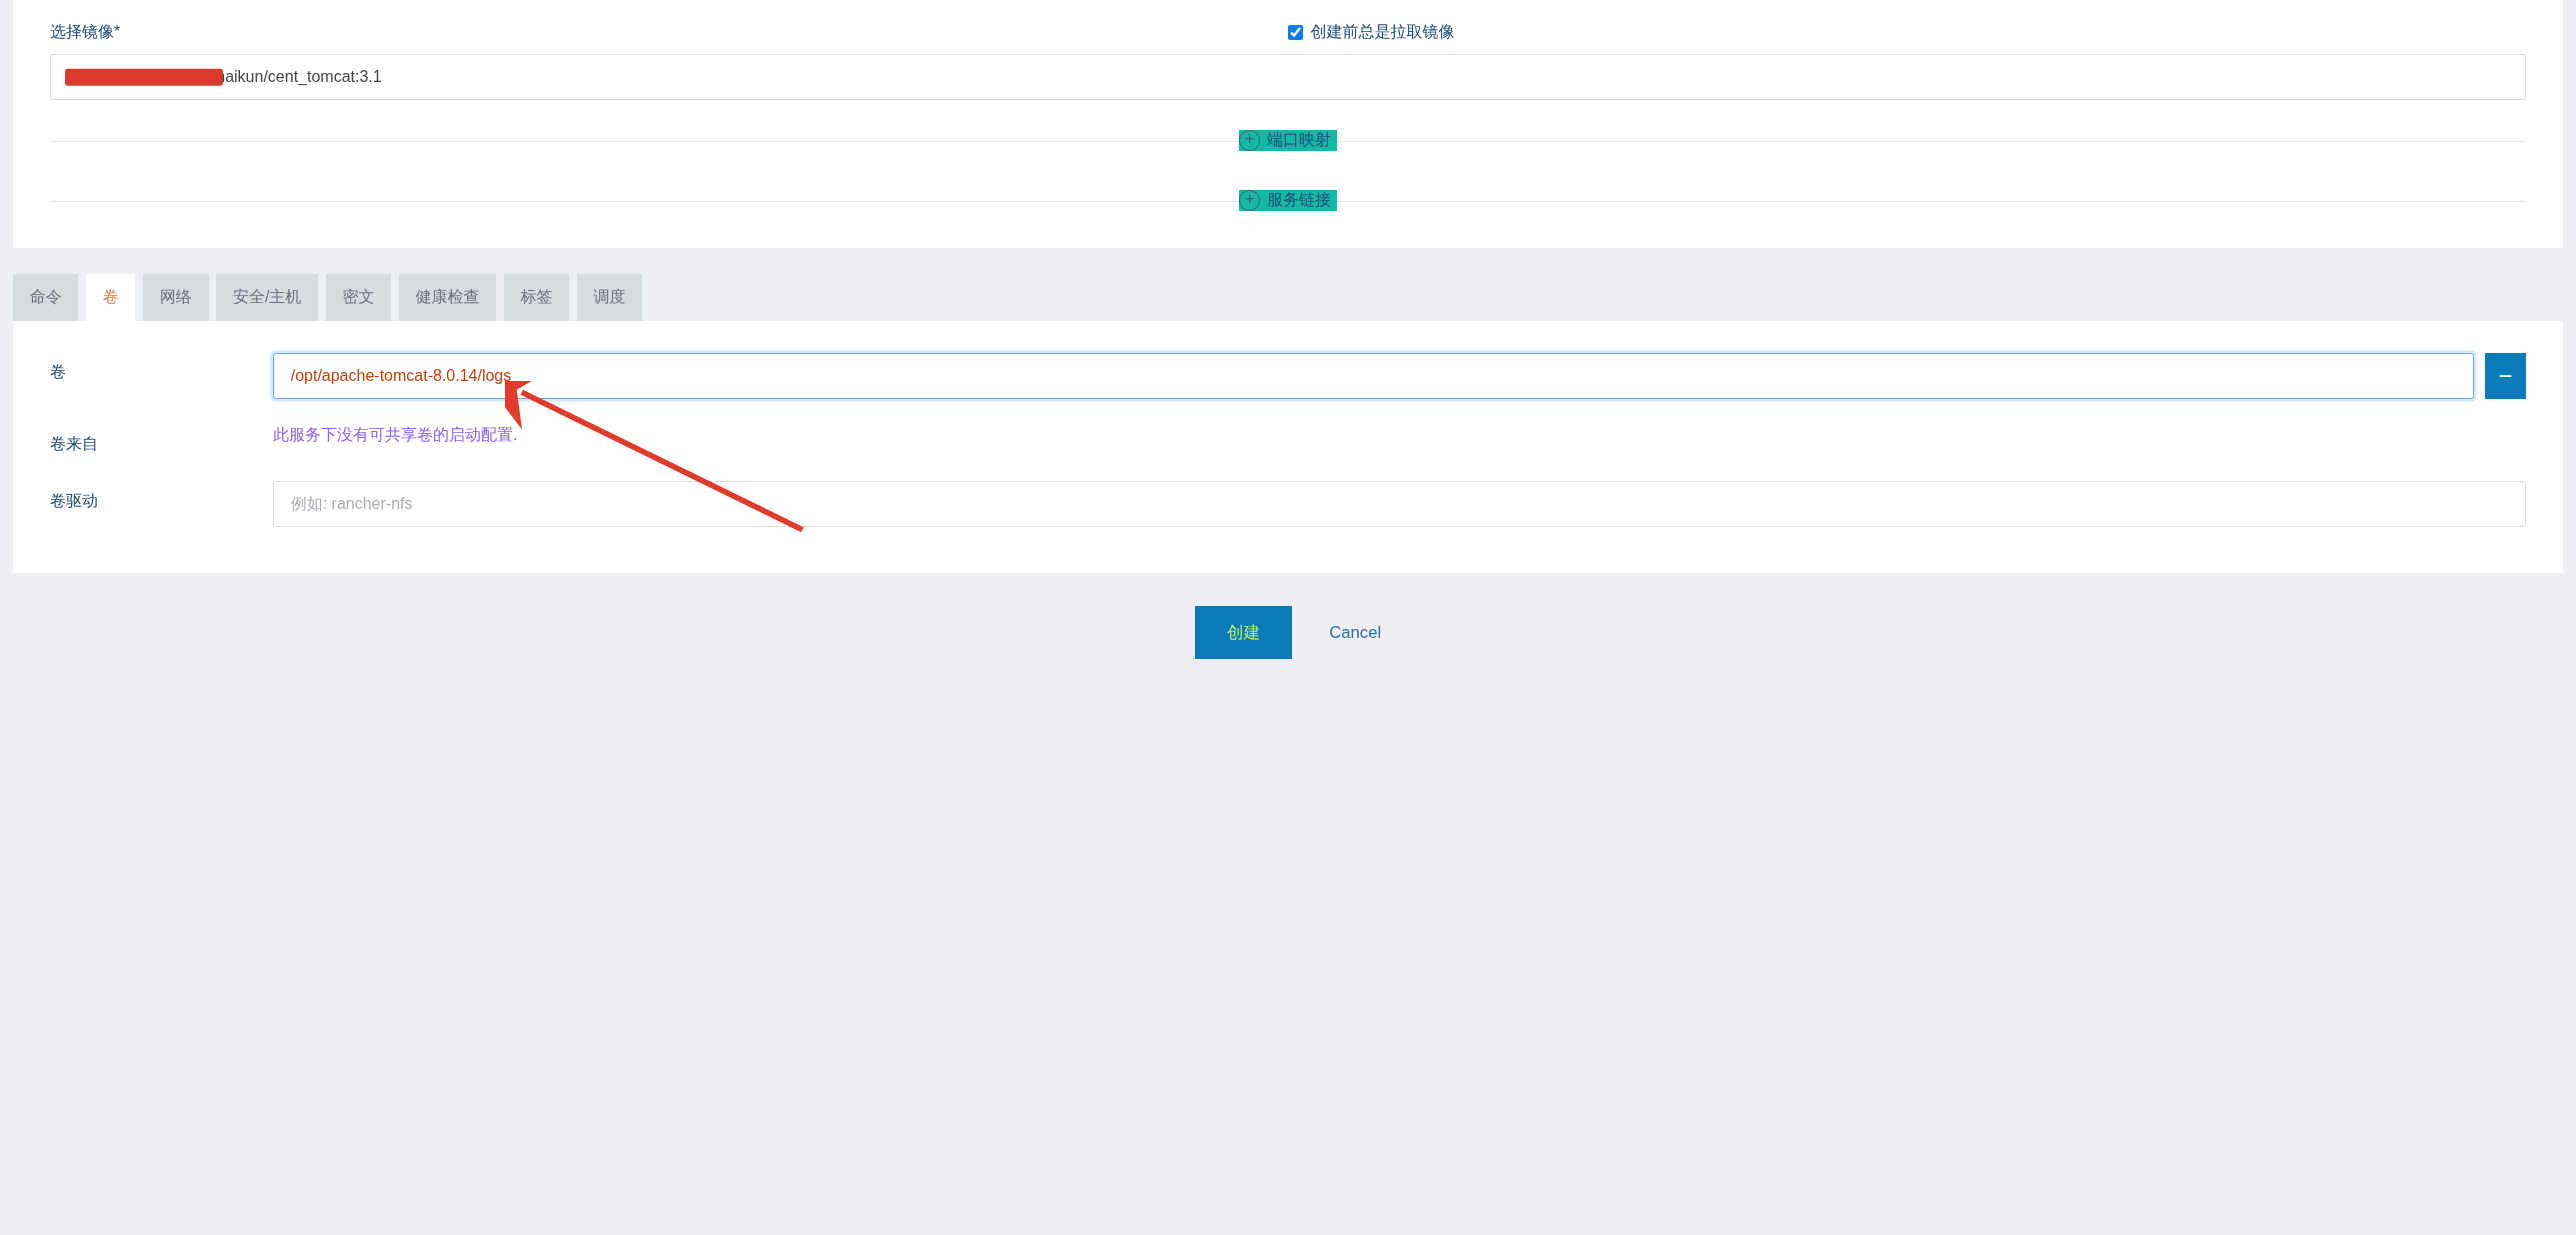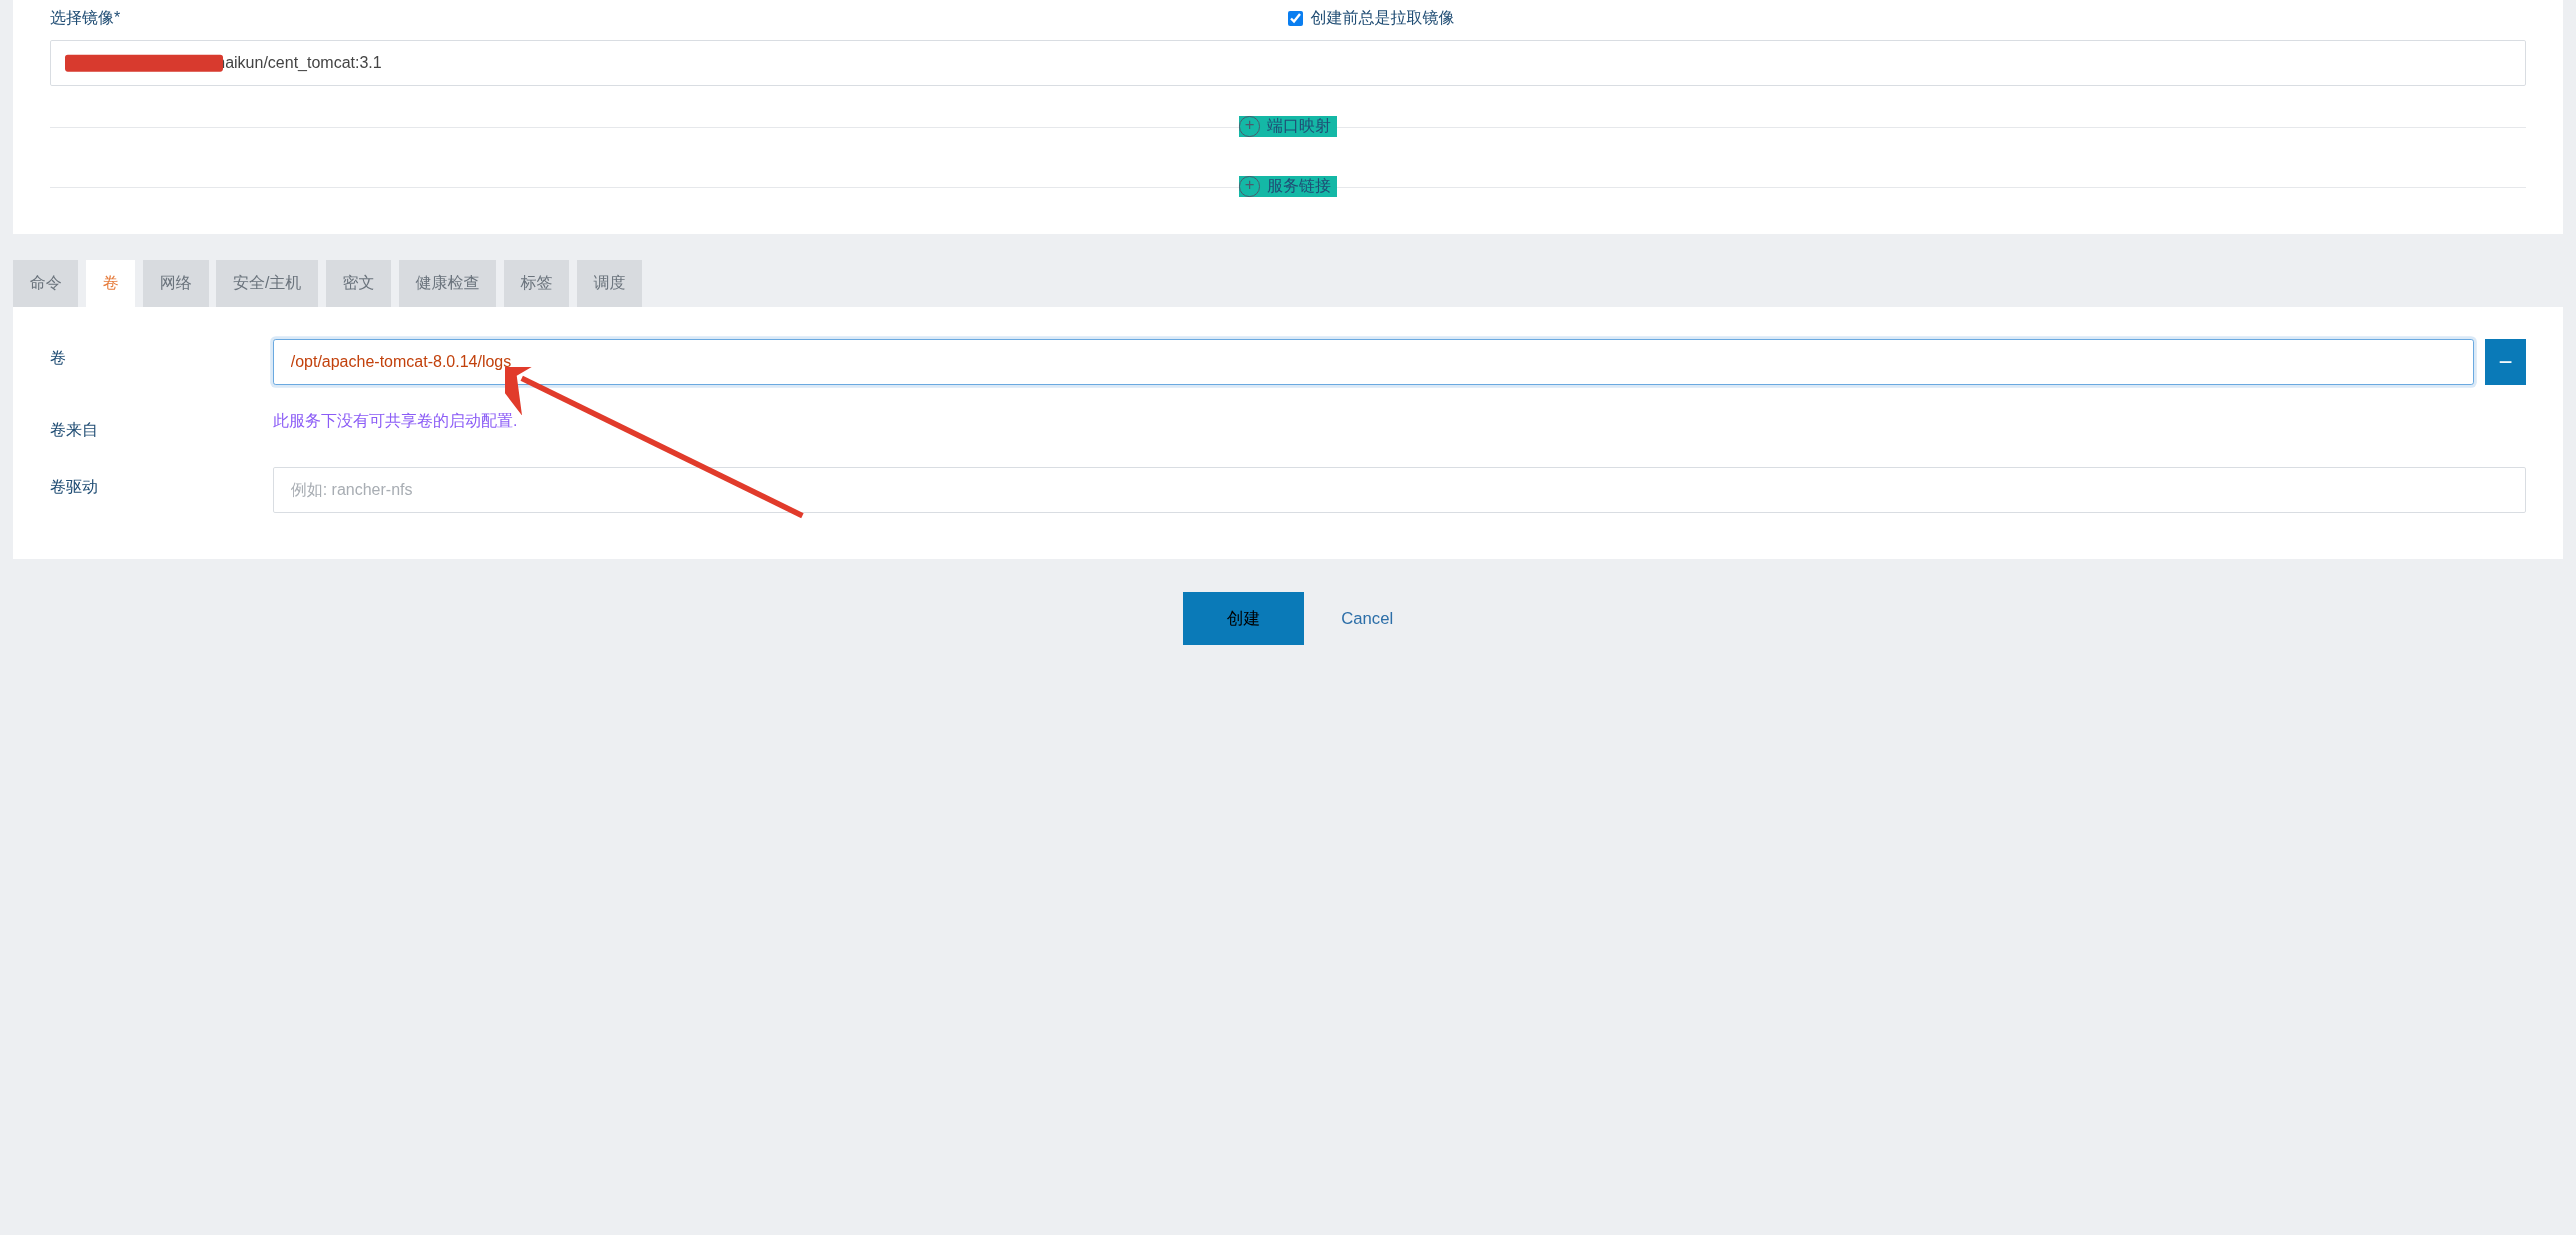--- a/index.html
+++ b/index.html
@@ -111,7 +111,7 @@
 
 <div class="page">
 
-  <div class="panel" style="padding-top:8px;">
+  <div class="panel" style="padding-top:22px;">
     <div class="img-row">
       <div class="img-label-wrap">
         <span class="img-label">选择镜像*</span>

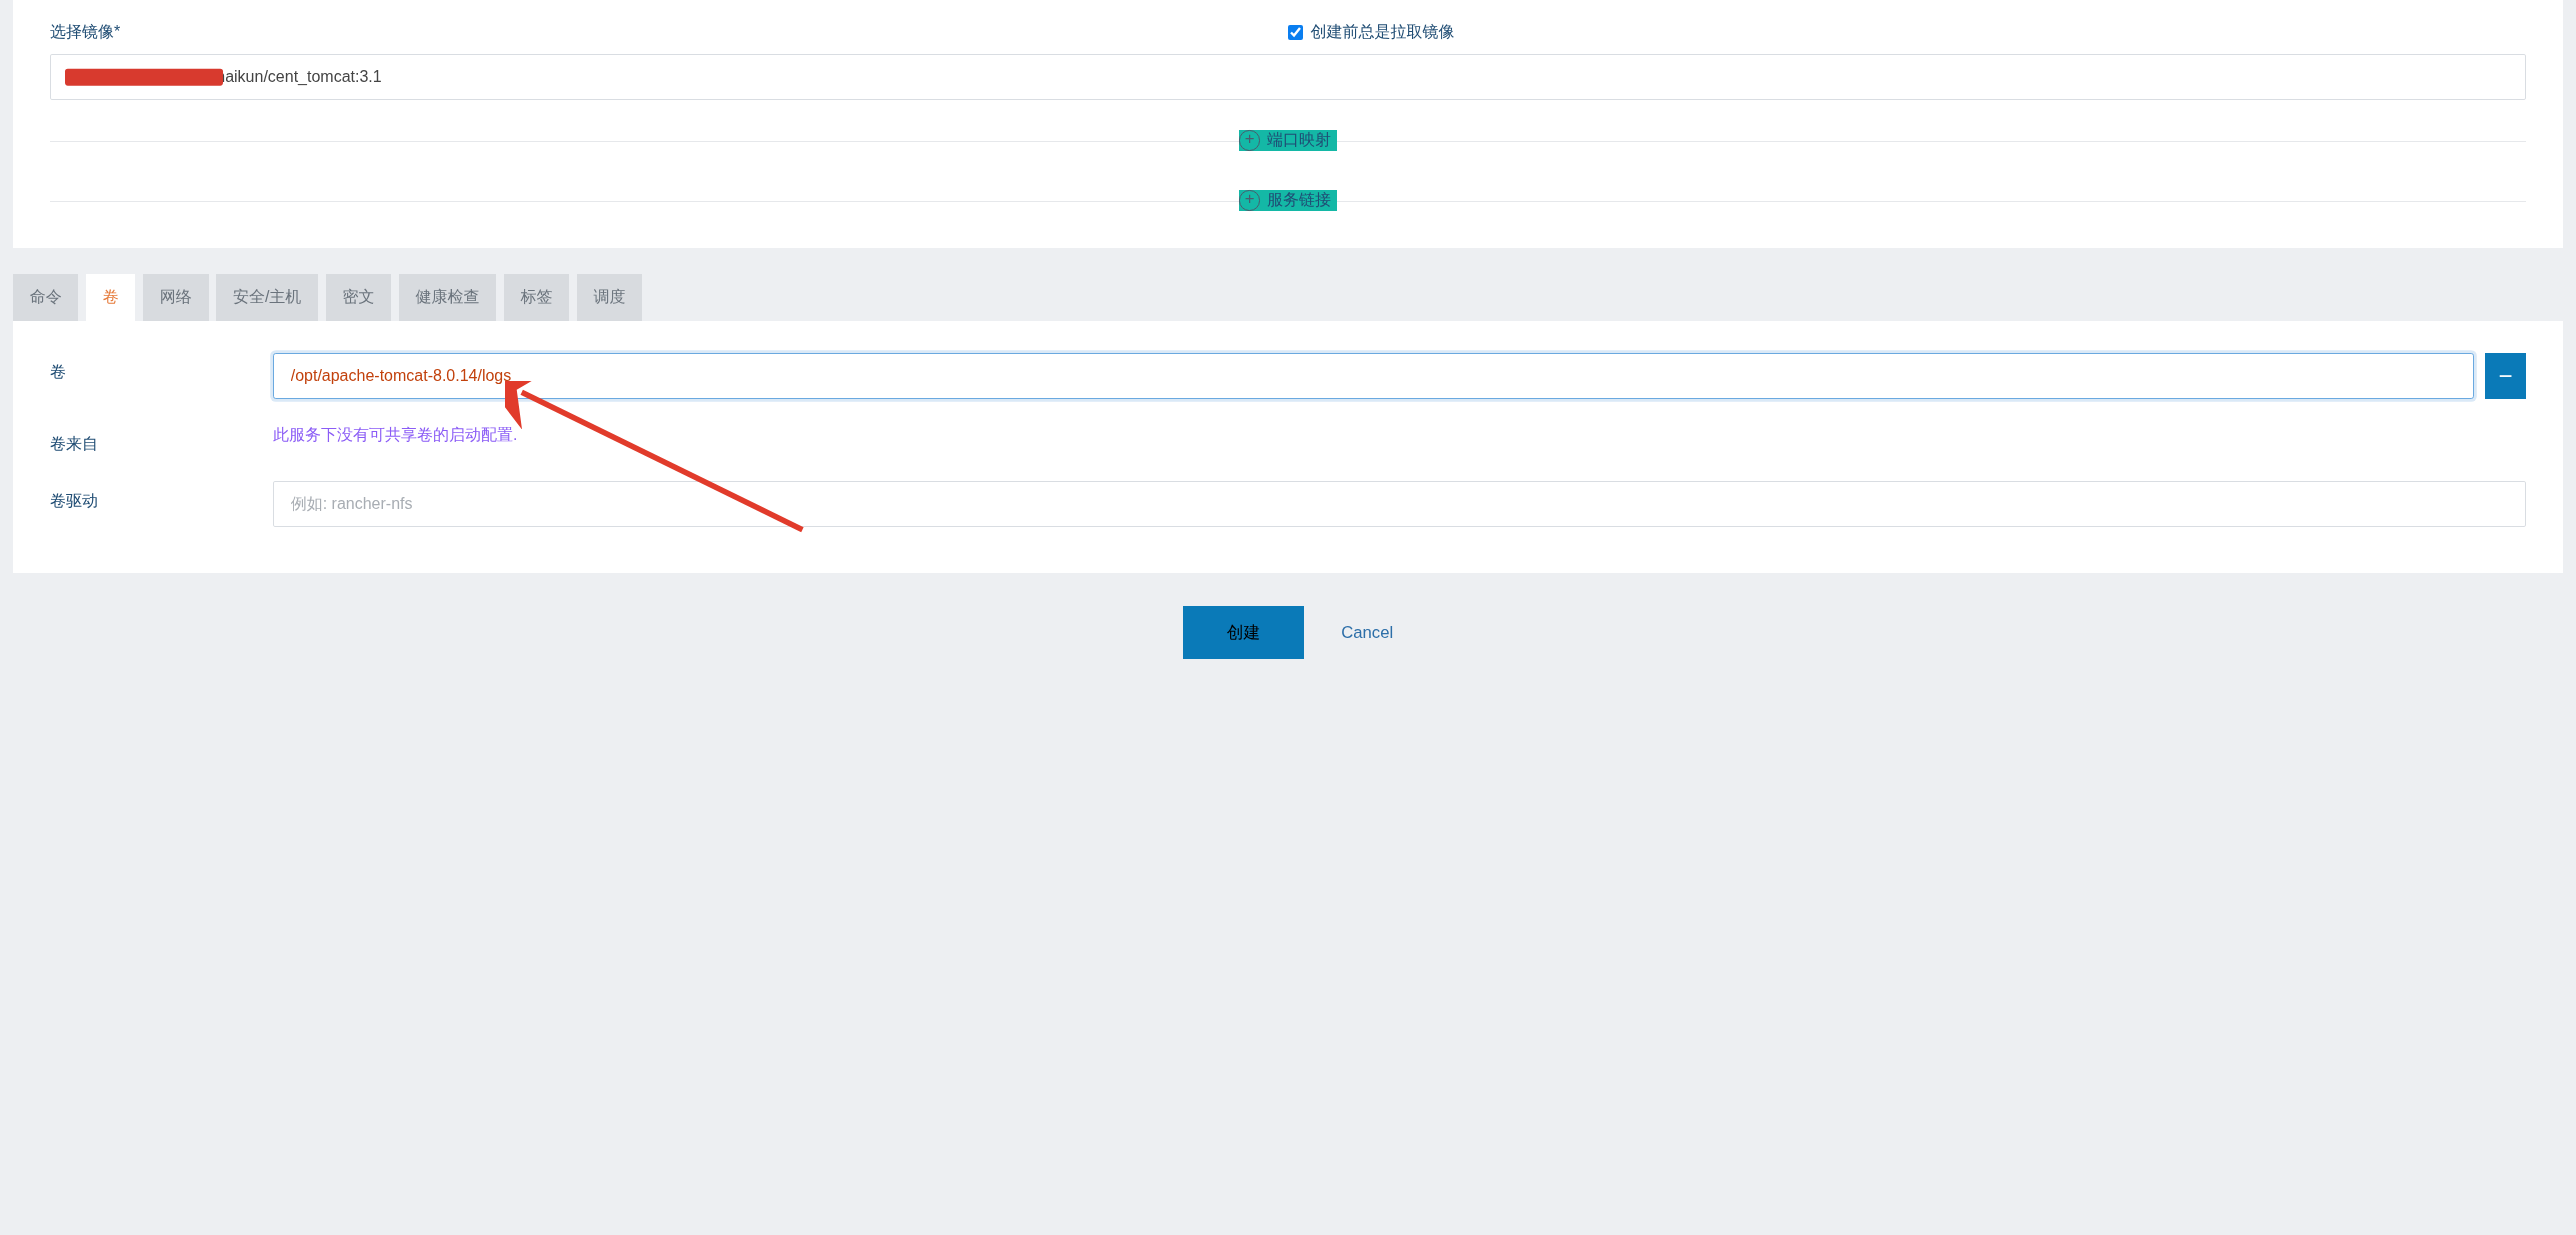--- a/index.html
+++ b/index.html
@@ -99,7 +99,7 @@
     padding:33px 0 18.6px 0; background:transparent;
   }
   .btn-create {
-    background:#0a7ab8; color:#000000; border:none; padding:15px 44px;
+    background:#0a7ab8; color:#bef264; border:none; padding:15px 32px;
     font-size:16.7px; cursor:pointer;
   }
   .btn-cancel { color:#2c6ea8; font-size:16.7px; cursor:pointer; background:none; border:none;}

